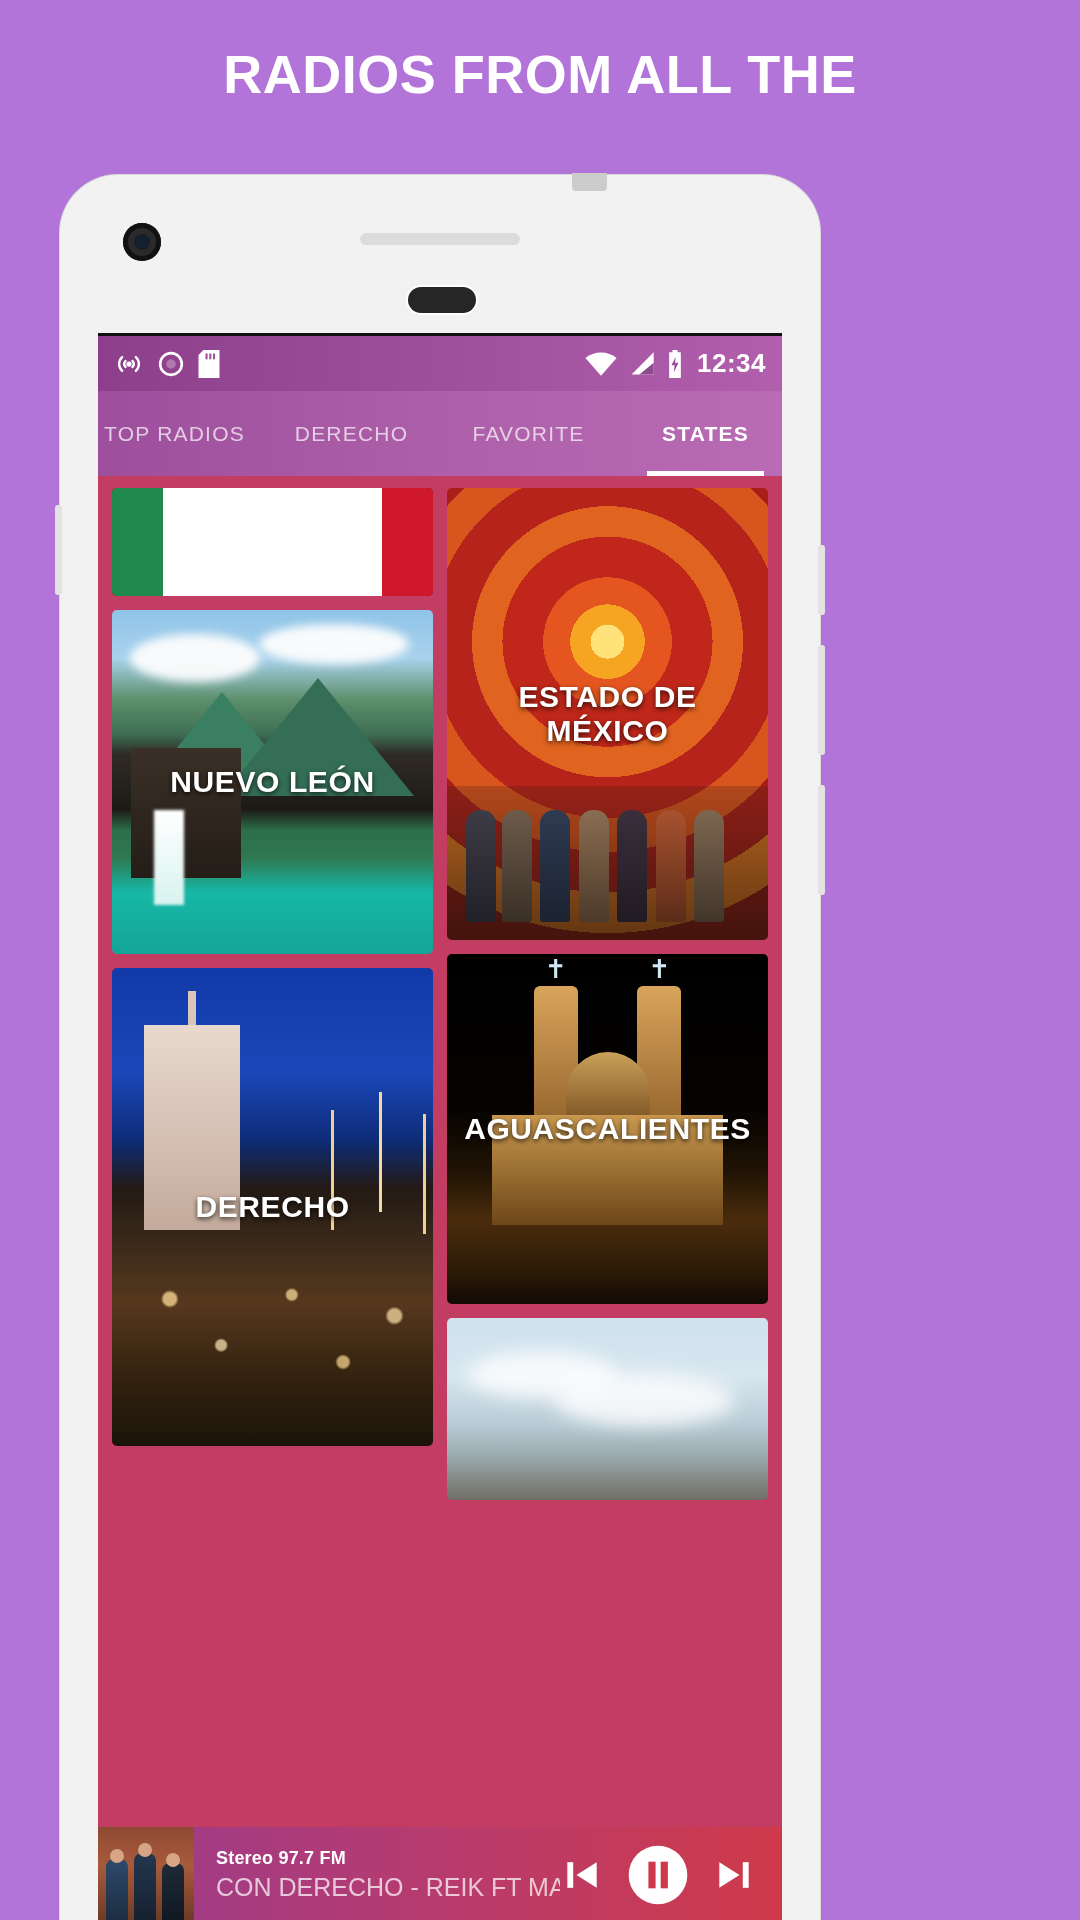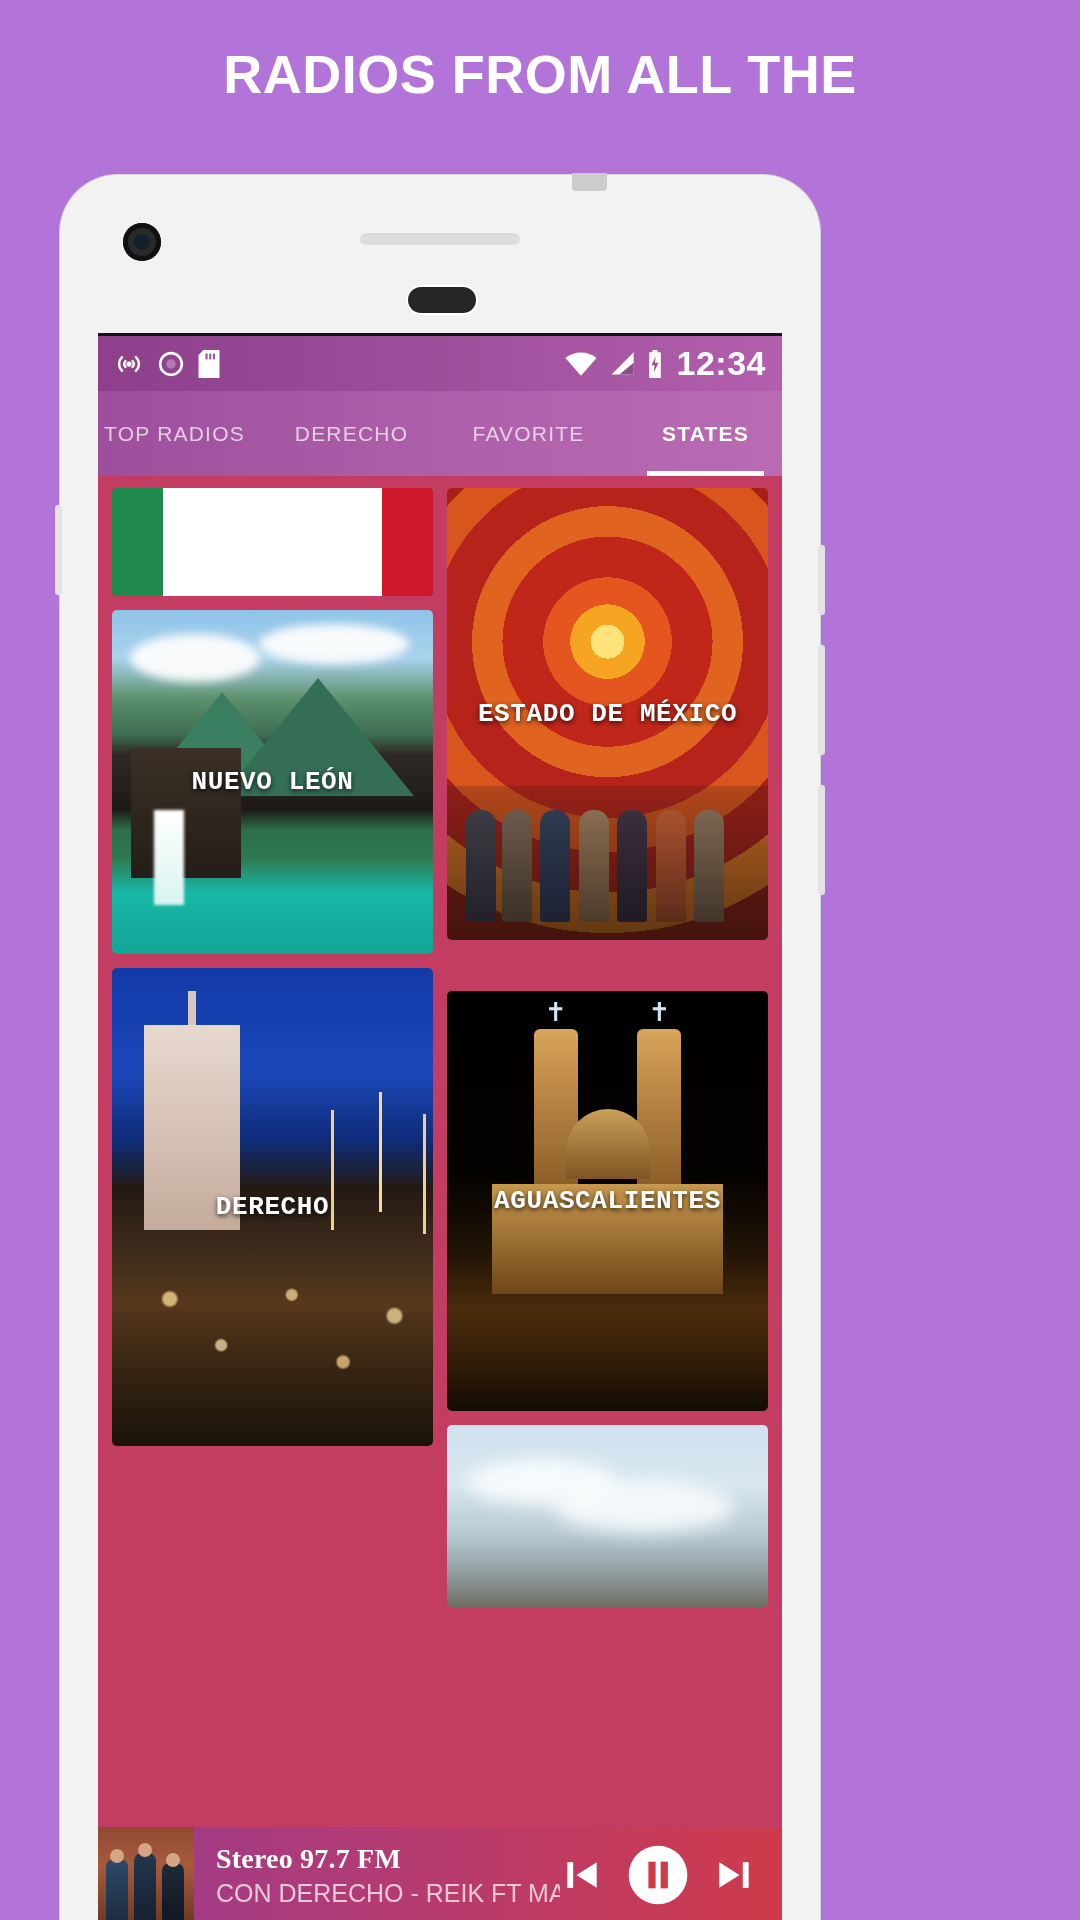--- a/index.html
+++ b/index.html
@@ -76,7 +76,7 @@
   #sb-left { display:flex; align-items:center; gap:14px; }
   #sb-right { margin-left:auto; display:flex; align-items:center; gap:9px; }
   .sb-ico { display:block; }
-  #clock { font-size:34px; font-weight:bold; letter-spacing:0.5px; margin-left:4px; }
+  #clock { font-size:26px; font-weight:bold; letter-spacing:0.5px; margin-left:4px; }
 
   
   #tabbar {

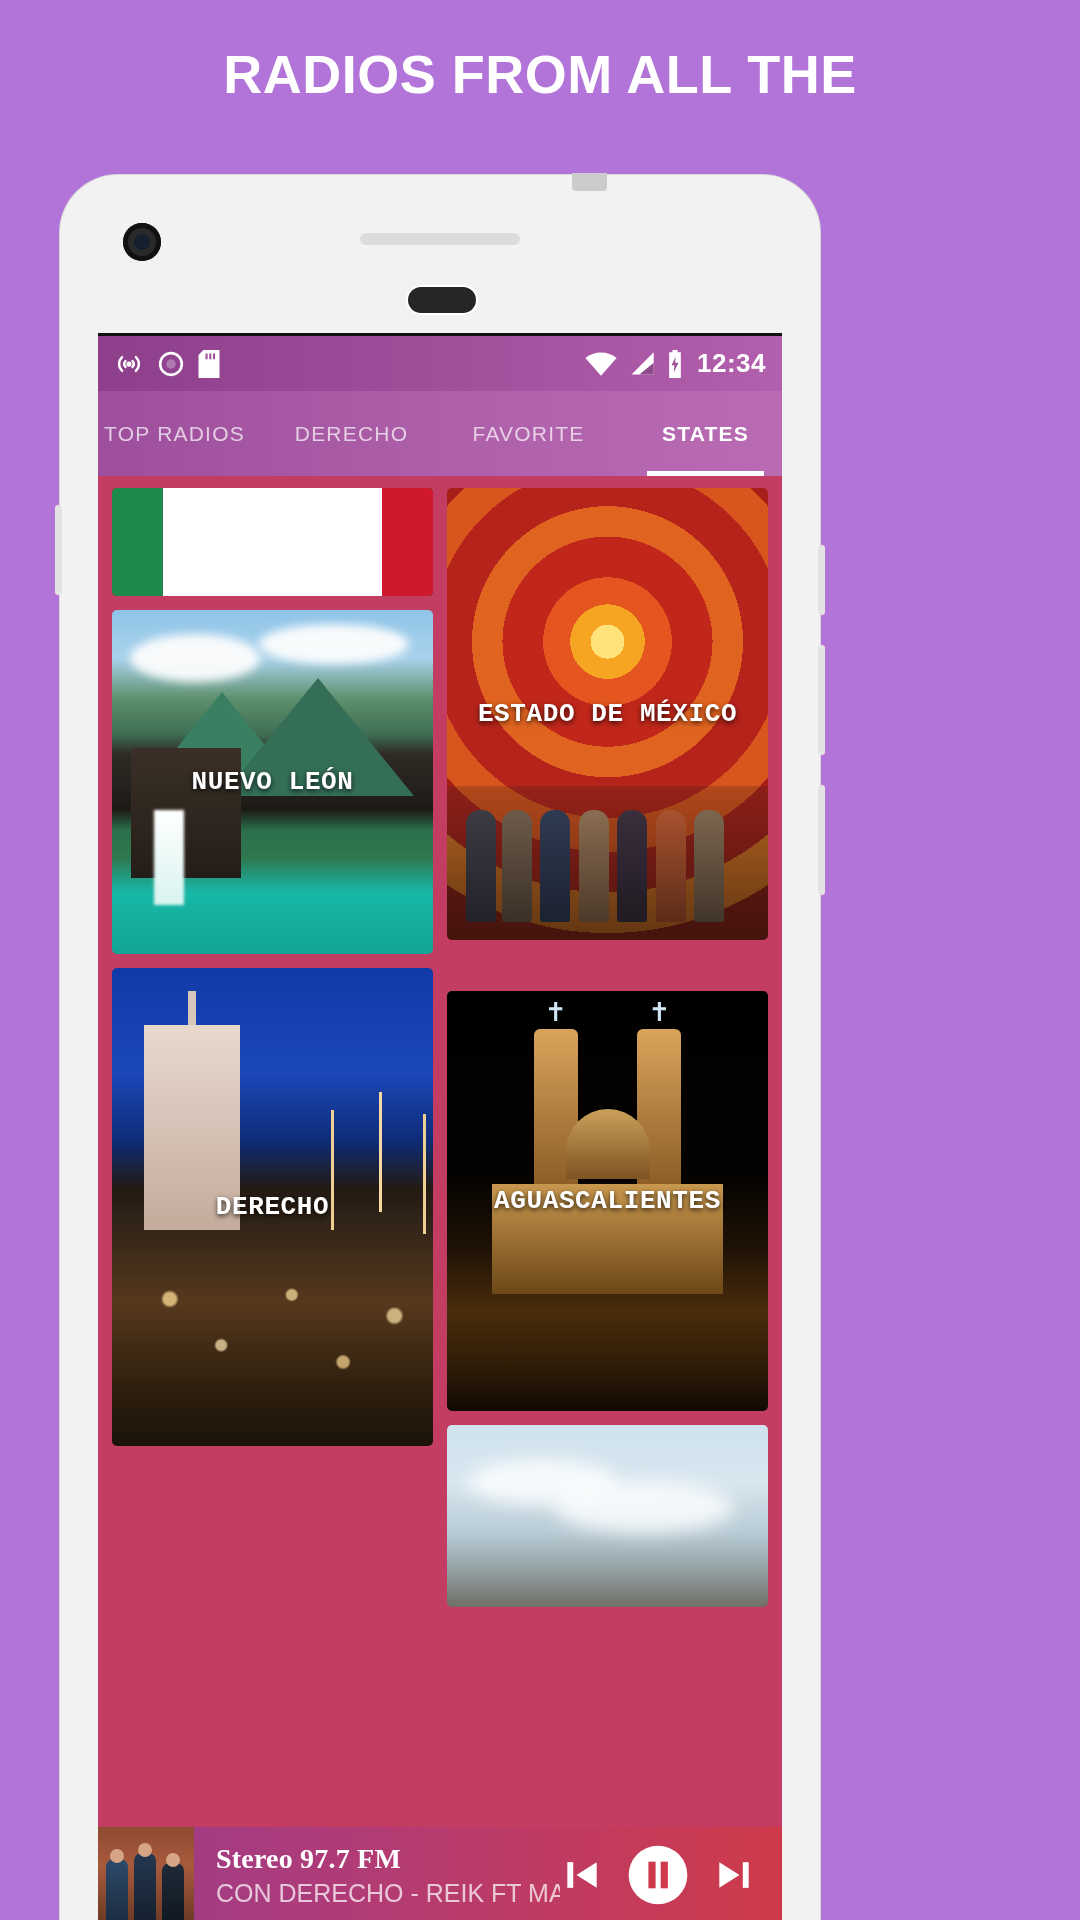--- a/index.html
+++ b/index.html
@@ -114,10 +114,9 @@
     position:absolute; left:0; right:0; top:50%;
     transform:translateY(-50%);
     text-align:center; color:#fff; font-weight:bold;
-    font-size:26px; letter-spacing:0.6px;
+    font-size:30px; letter-spacing:0.6px;
     text-shadow:0 2px 5px rgba(0,0,0,0.75);
     padding:0 6px;
-    font-family:Liberation Mono, monospace;
   }
 
   

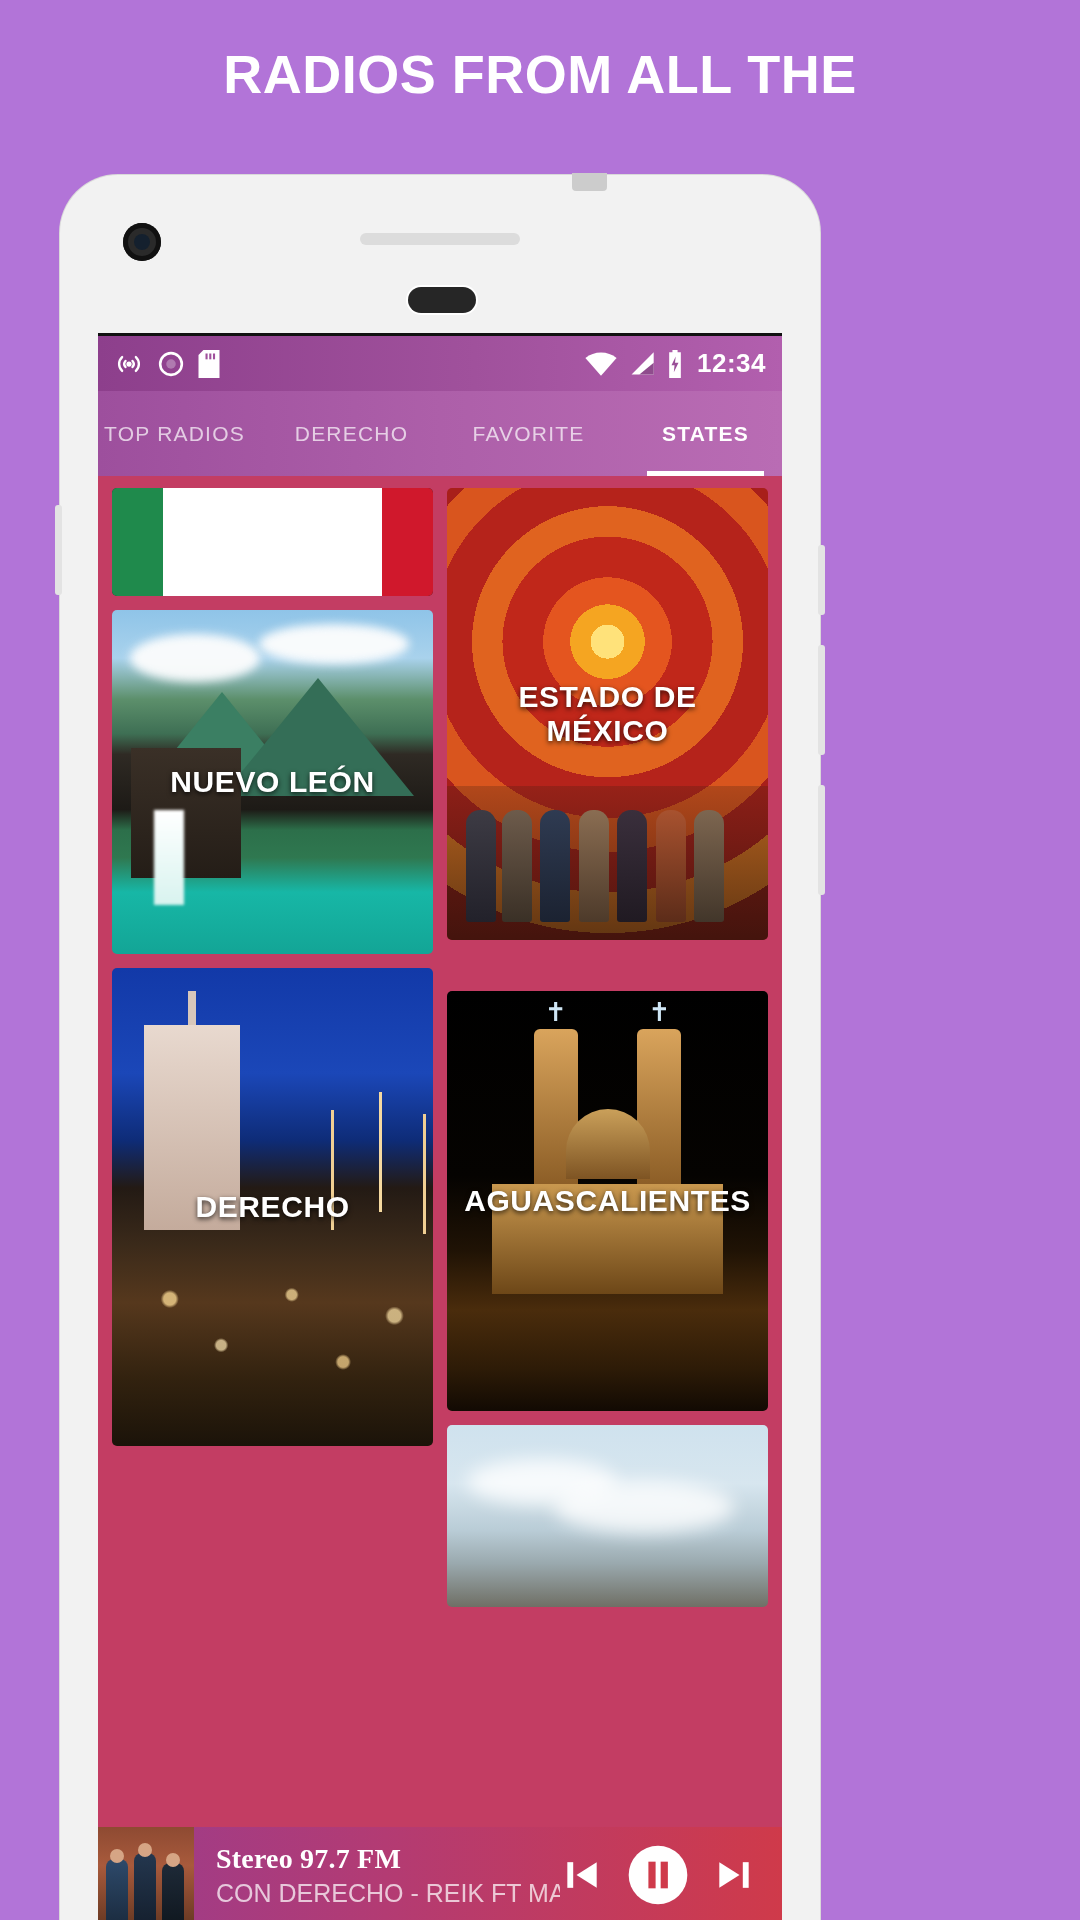--- a/index.html
+++ b/index.html
@@ -214,10 +214,9 @@
   }
 
   
-  .ags { height:420px;
+  .ags { height:350px;
     background:linear-gradient(180deg,#000000 0%, #050301 44%, #201305 62%,
       #4a2c0c 76%, #2d1b07 90%, #120a03 100%);
-    margin-top:37px;
   }
   .ags .t1, .ags .t2 {
     position:absolute; top:9%; width:44px; height:160px;

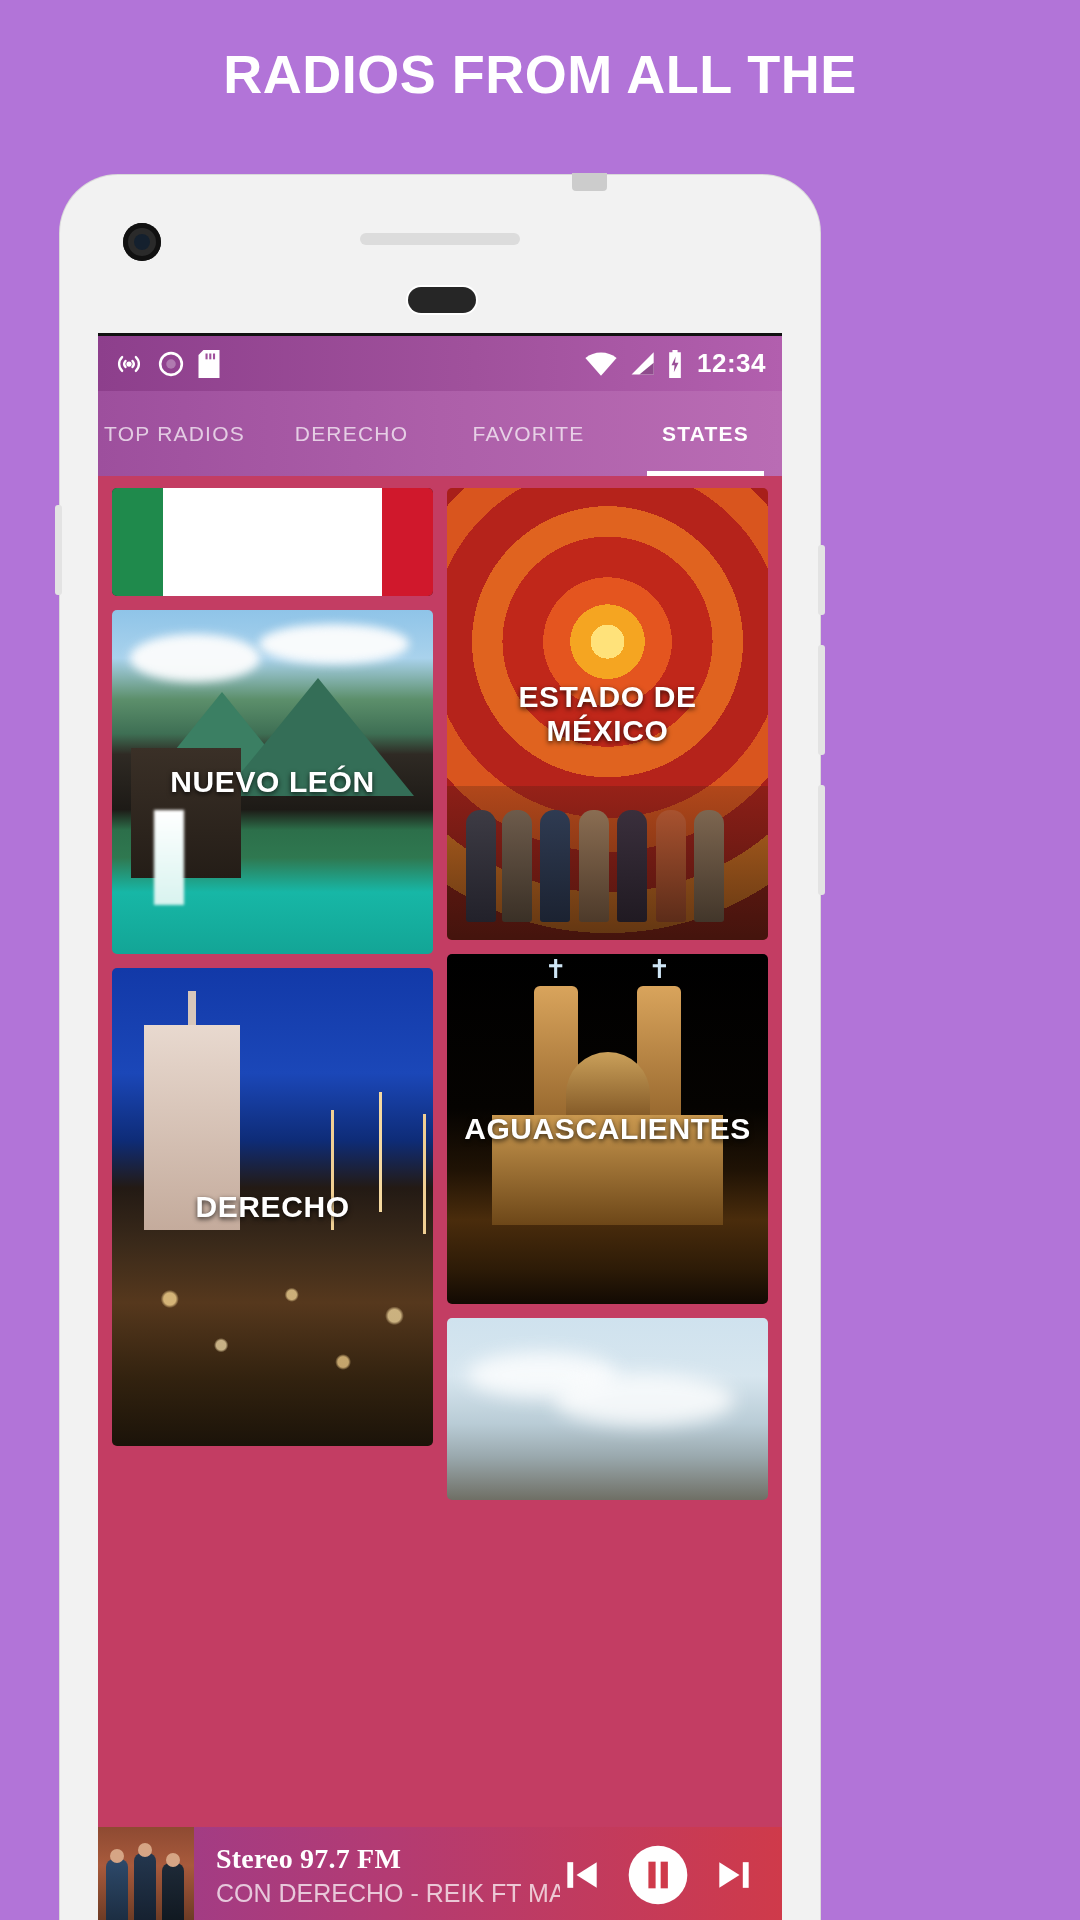--- a/index.html
+++ b/index.html
@@ -276,7 +276,7 @@
   }
 
   #player-meta { flex:1; padding-left:22px; overflow:hidden; }
-  #ptitle { color:#ffffff; font-size:28px; font-weight:bold; letter-spacing:0.2px;font-family:Liberation Serif, serif; }
+  #ptitle { color:#ffffff; font-size:18px; font-weight:bold; letter-spacing:0.2px; }
   #psub {
     color:rgba(255,255,255,0.72); font-size:25px; margin-top:4px;
     white-space:nowrap;

